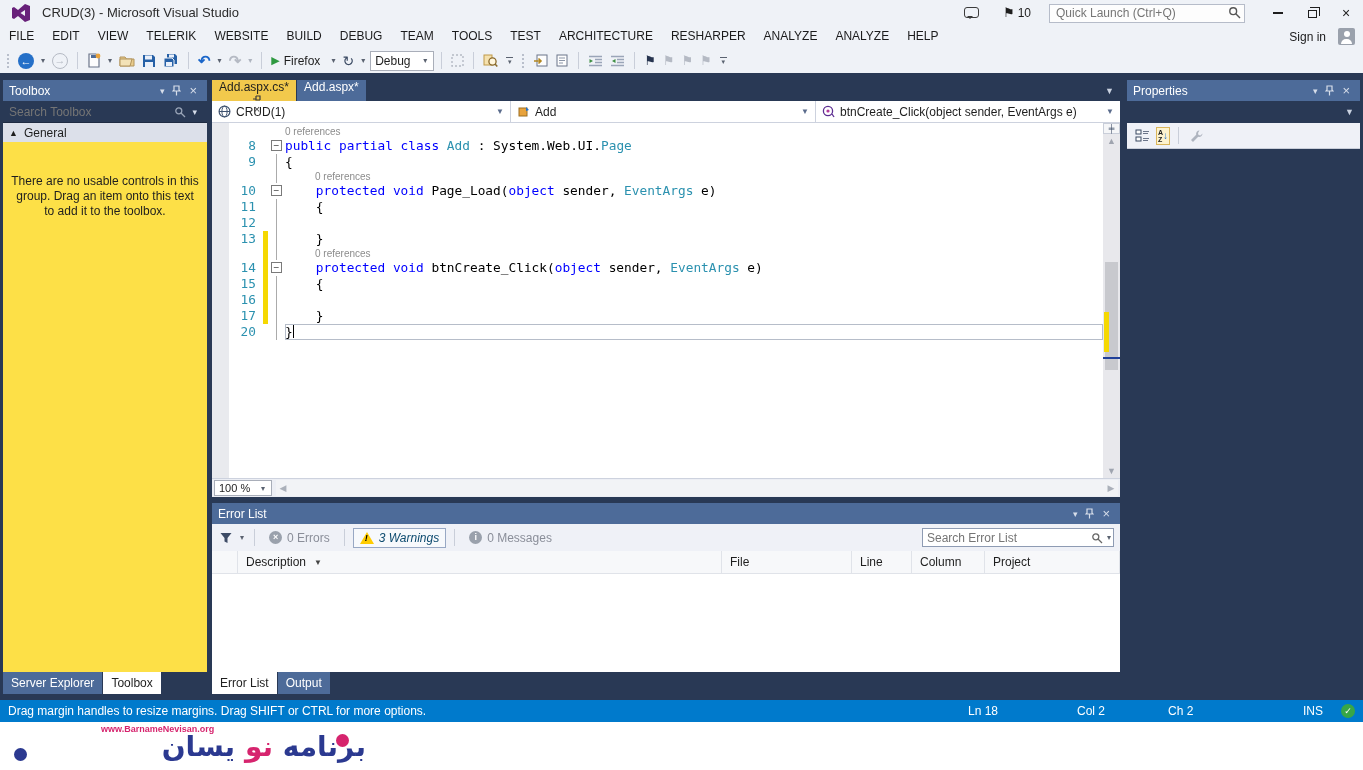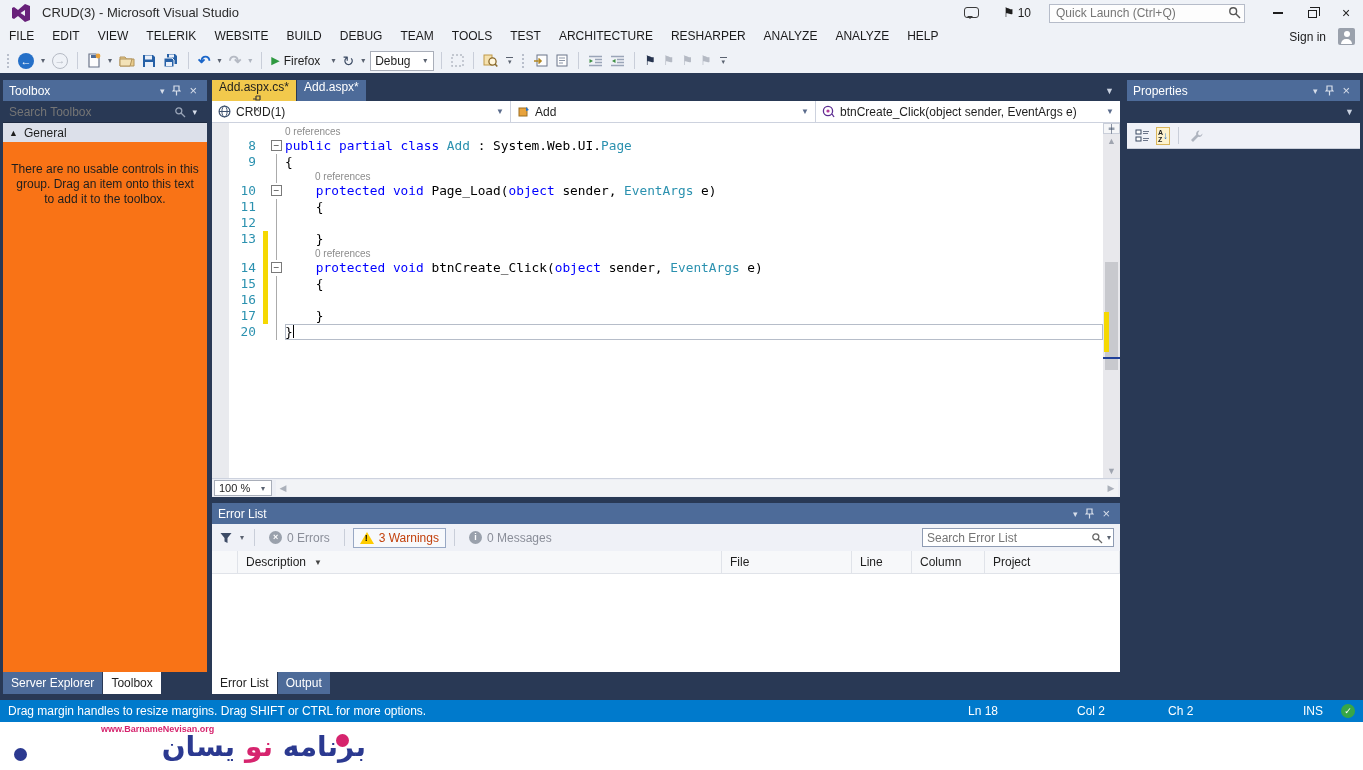--- a/index.html
+++ b/index.html
@@ -70,7 +70,7 @@
   .tbsearch input { flex:1; background:transparent; border:none; outline:none; font-size:12px; color:#9AA5B8; font-family:"Liberation Sans",sans-serif;}
   .tbgroup { height:19px; background:#DCE0EA; display:flex; align-items:center; gap:6px; font-size:12px; color:#1E1E1E; padding:0 6px; }
   .tbgroup .tri { font-size:9px; color:#1E1E1E; }
-  .tbbody { flex:1; background:#f97316; padding:20px 8px 0 8px; }
+  .tbbody { flex:1; background:#fde047; padding:32px 8px 0 8px; }
   .tbmsg { font-size:12px; color:#1E1E1E; text-align:center; line-height:15px; }
 
   

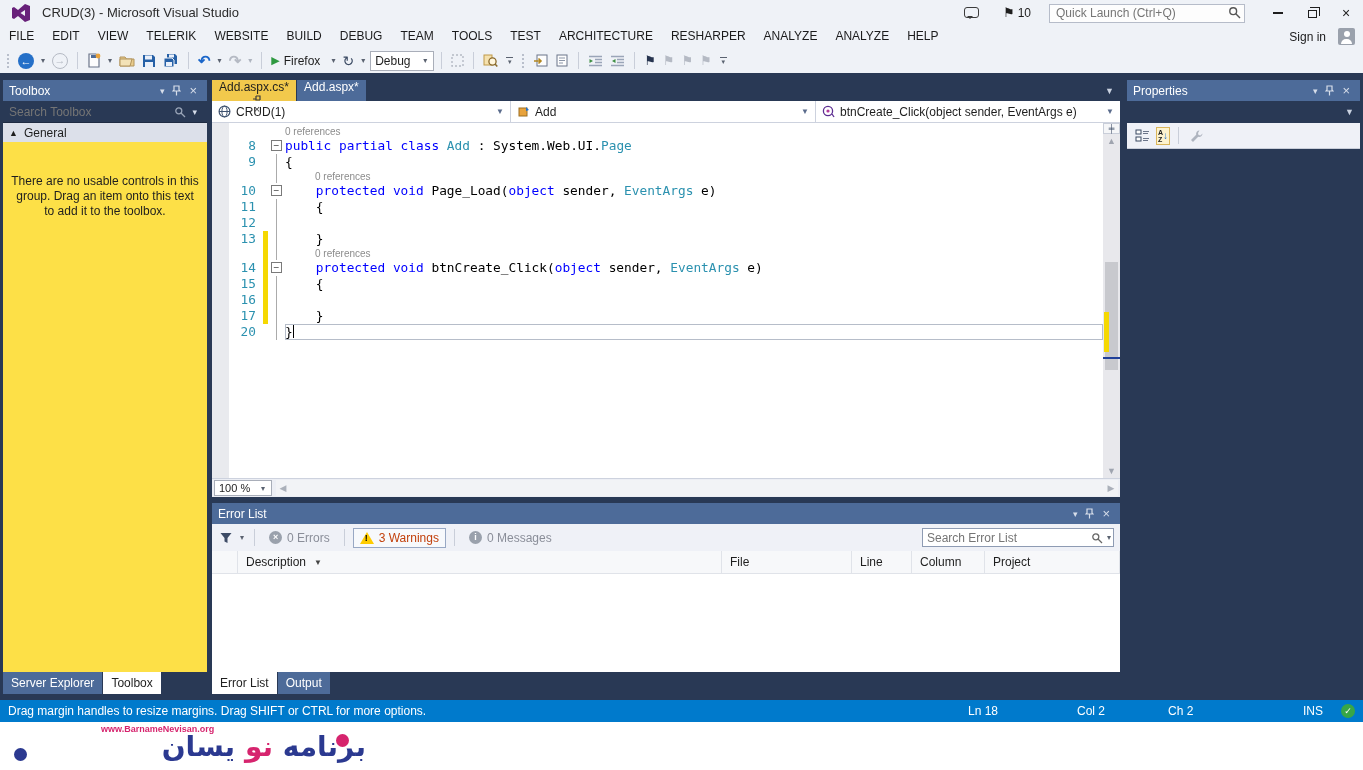--- a/index.html
+++ b/index.html
@@ -131,7 +131,7 @@
   .funnel { width:12px; height:12px; }
   .elgroup { display:flex; align-items:center; gap:5px; font-size:12px; padding:2px 6px; }
   .elgroup.dim { color:#8A8E99; }
-  .elgroup.sel { color:#c2410c; border:1px solid #98A8C4; background:#F7F9FC; }
+  .elgroup.sel { color:#0c4a6e; border:1px solid #98A8C4; background:#F7F9FC;font-style:italic; }
   .cicon { width:13px; height:13px; border-radius:50%; background:#9AA1AC; color:#fff; font-size:9px; font-weight:bold; text-align:center; line-height:13px; }
   .warntri { position:relative; width:0; height:0; border-left:7px solid transparent; border-right:7px solid transparent; border-bottom:12px solid #FFCC00; }
   .warntri::after { content:"!"; position:absolute; left:-2px; top:1px; font-size:9px; font-weight:bold; color:#000; }

